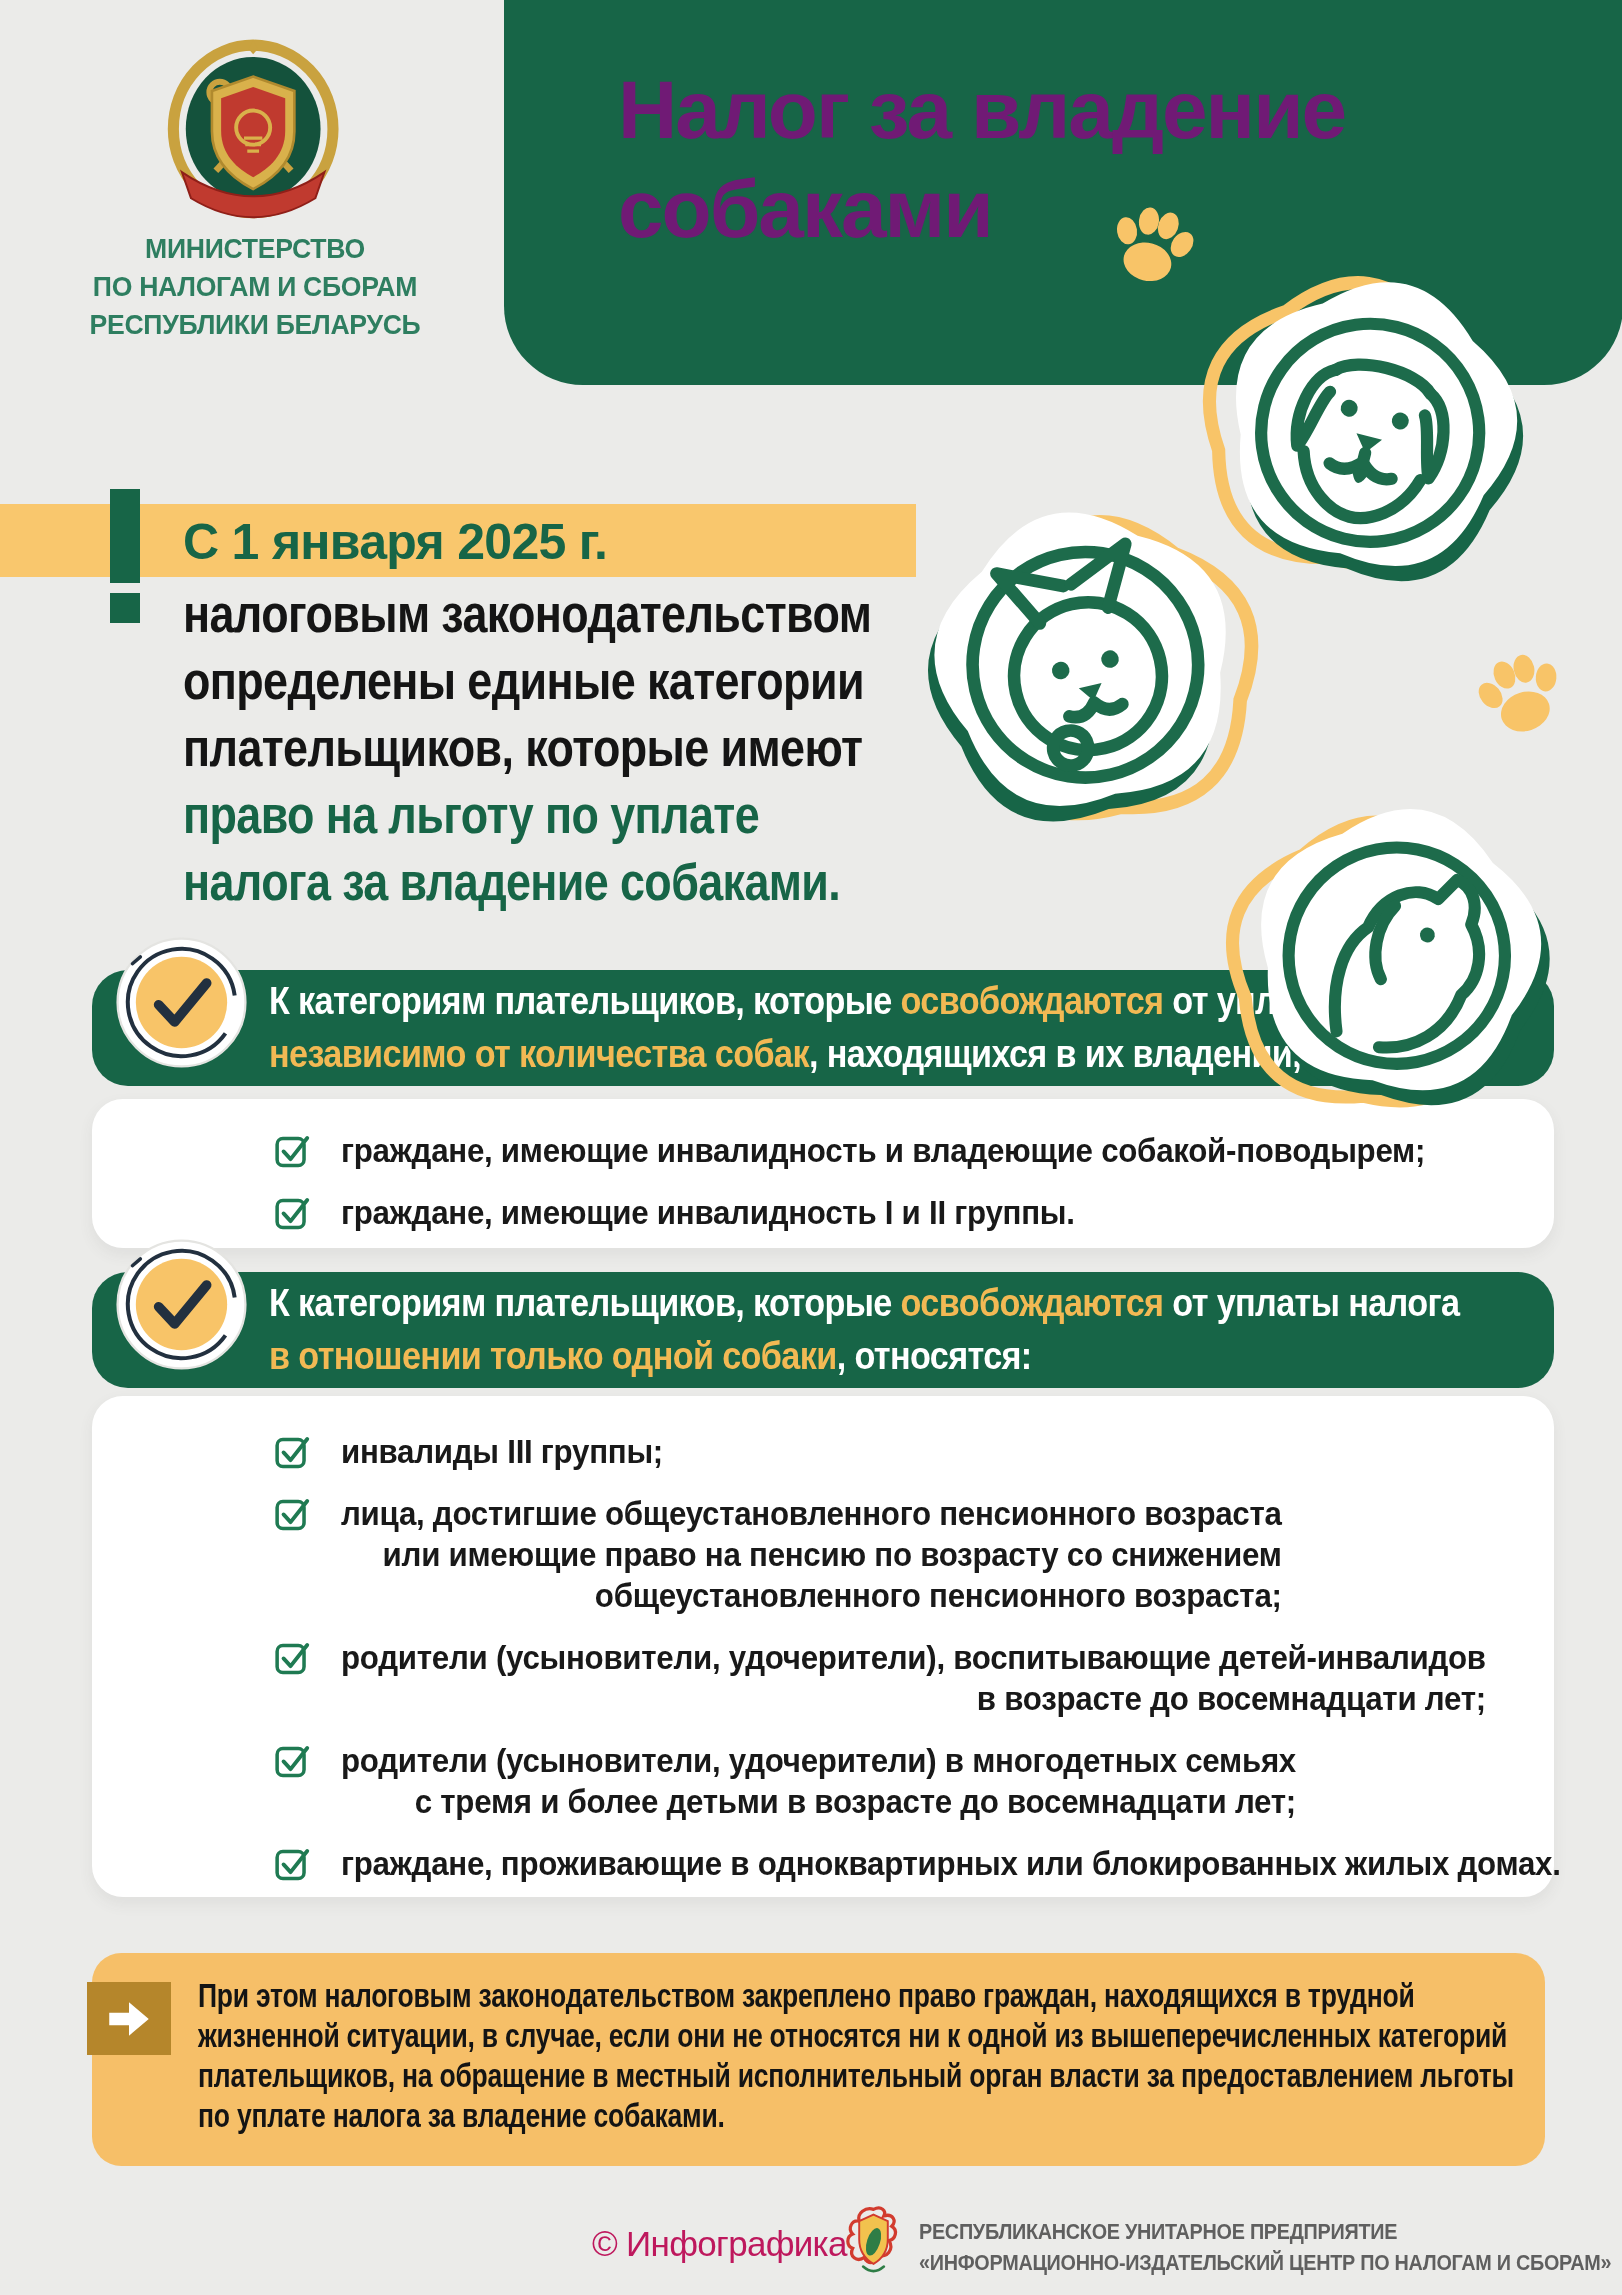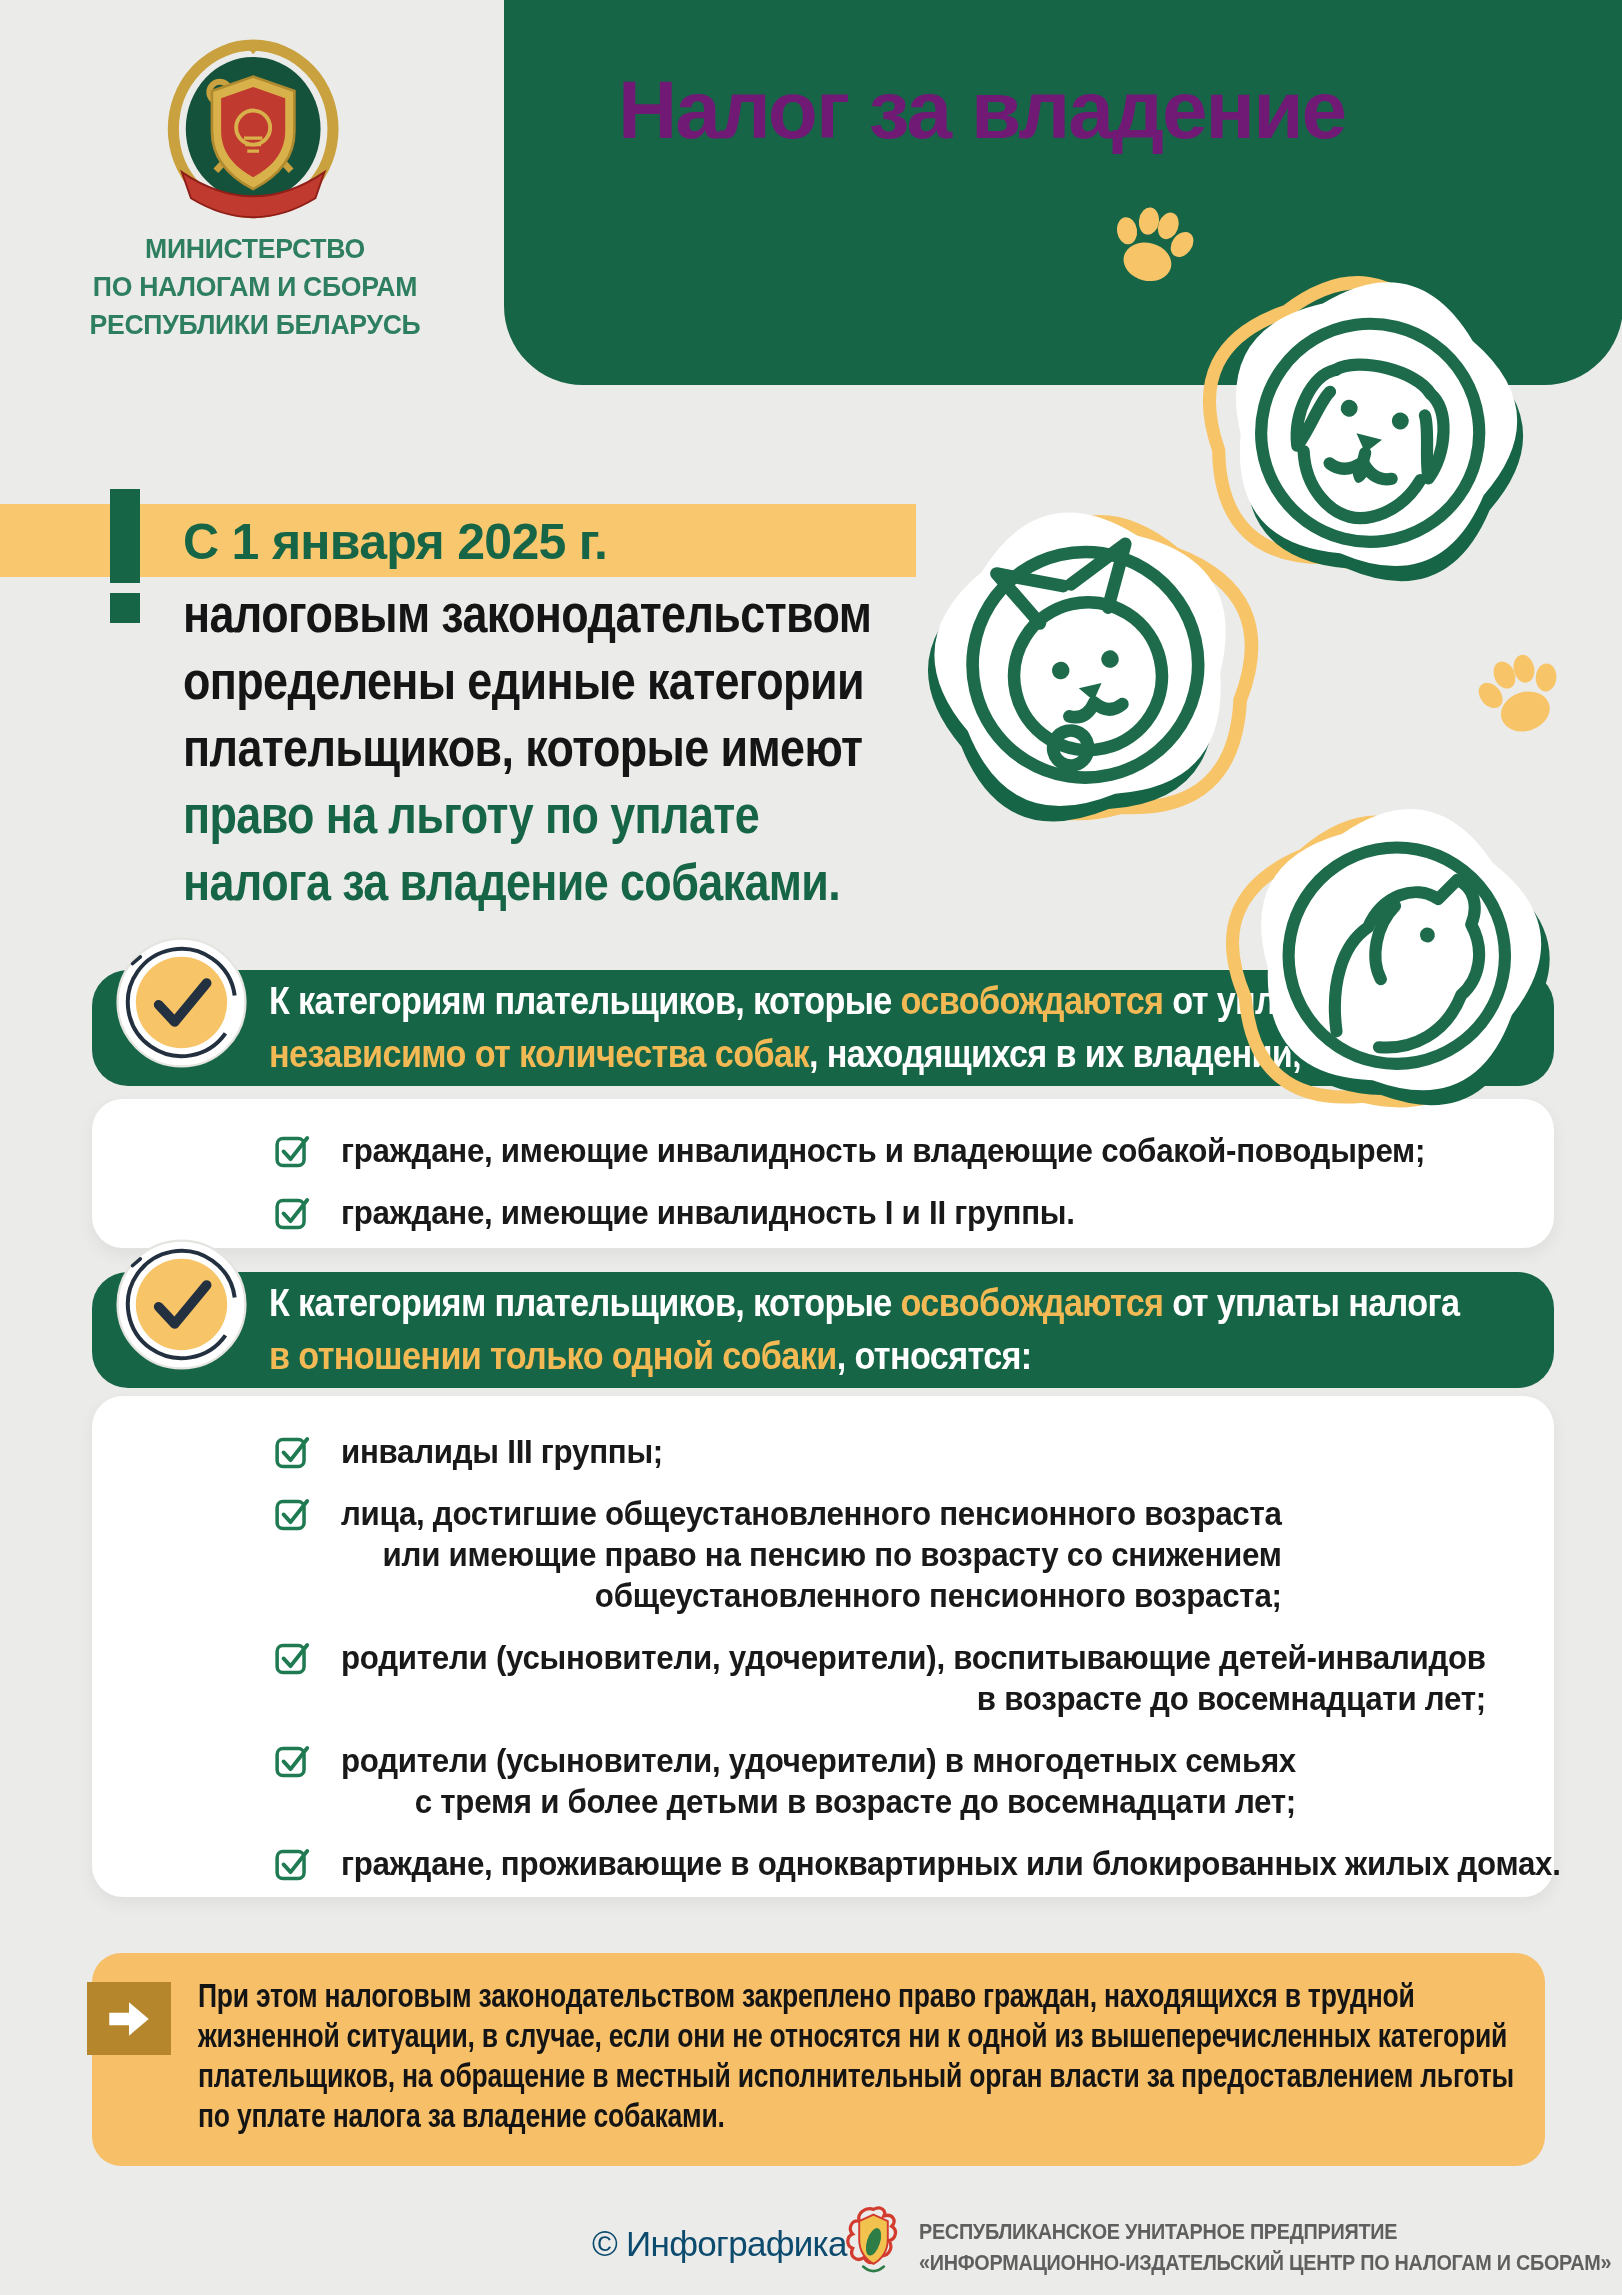--- a/index.html
+++ b/index.html
@@ -97,6 +97,7 @@
   <div class="abs green-panel"></div>
   <div class="abs title">
     <div class="nowrap">Налог за владение</div>
+    <div class="nowrap">собаками</div>
   </div>
   <div class="abs paw" style="left:1099px;top:193px;width:105px;height:105px;transform:rotate(14deg);">
     <svg viewBox="0 0 100 100">

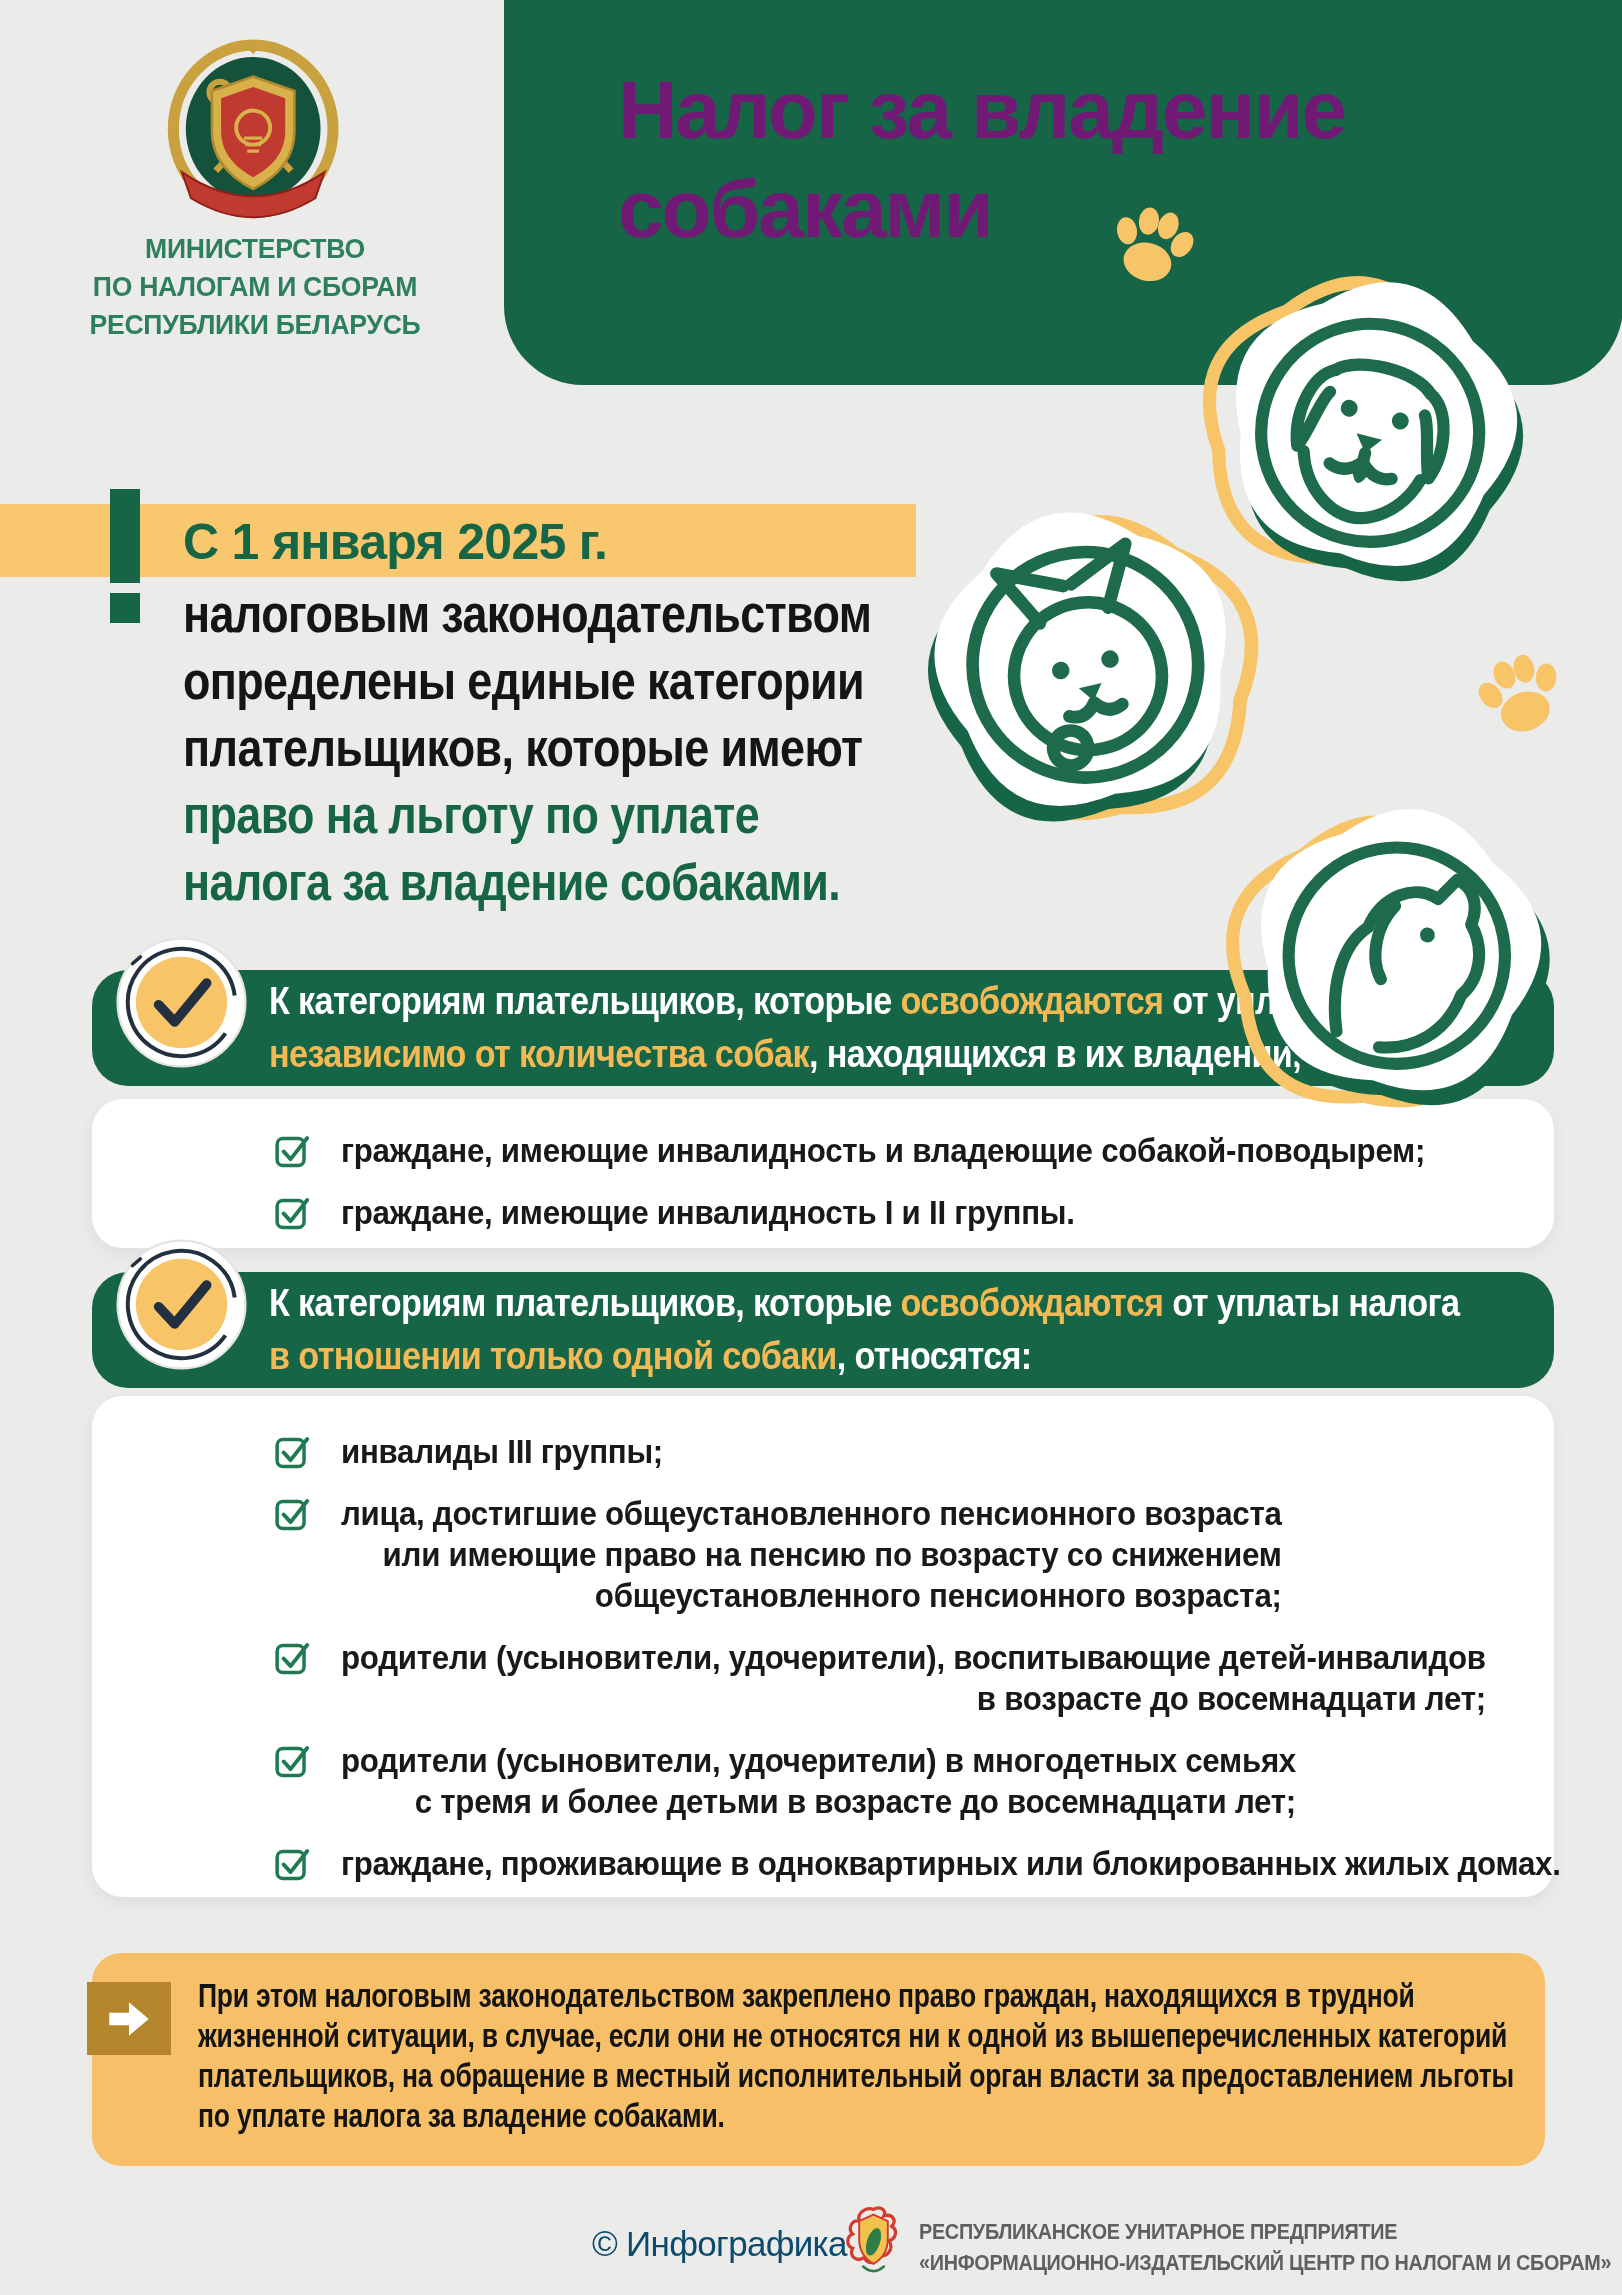--- a/index.html
+++ b/index.html
@@ -82,7 +82,7 @@
   .callout-text div{white-space:nowrap;}
 
   
-  .copyright{left:592px;top:2224px;font-size:35px;color:#0c4a6e;font-weight:400;z-index:2;letter-spacing:-0.7px;}
+  .copyright{left:592px;top:2224px;font-size:35px;color:#be185d;font-weight:400;z-index:2;letter-spacing:-0.7px;}
   .footer-logo{left:841px;top:2204px;width:65px;height:77px;z-index:2;}
   .footer-logo svg{display:block;width:100%;height:100%;}
   .org{left:919px;top:2216px;z-index:2;color:#5f5f5f;font-size:22px;line-height:31px;

